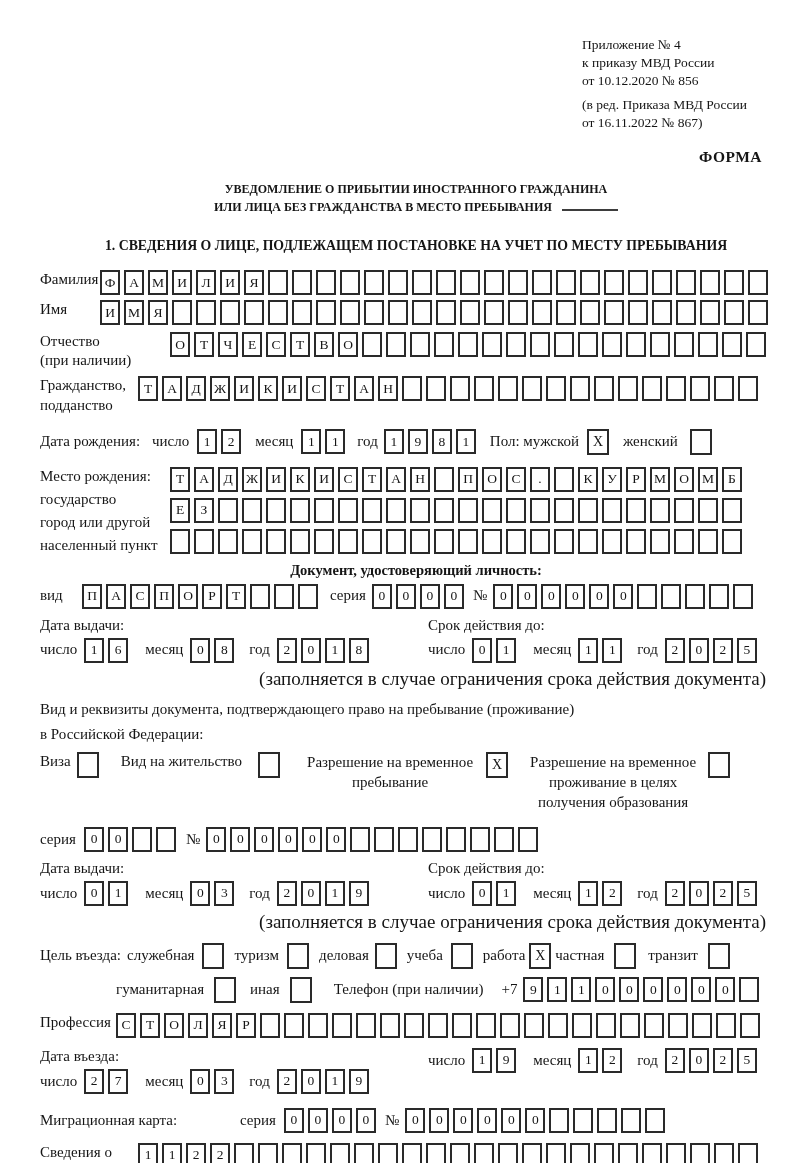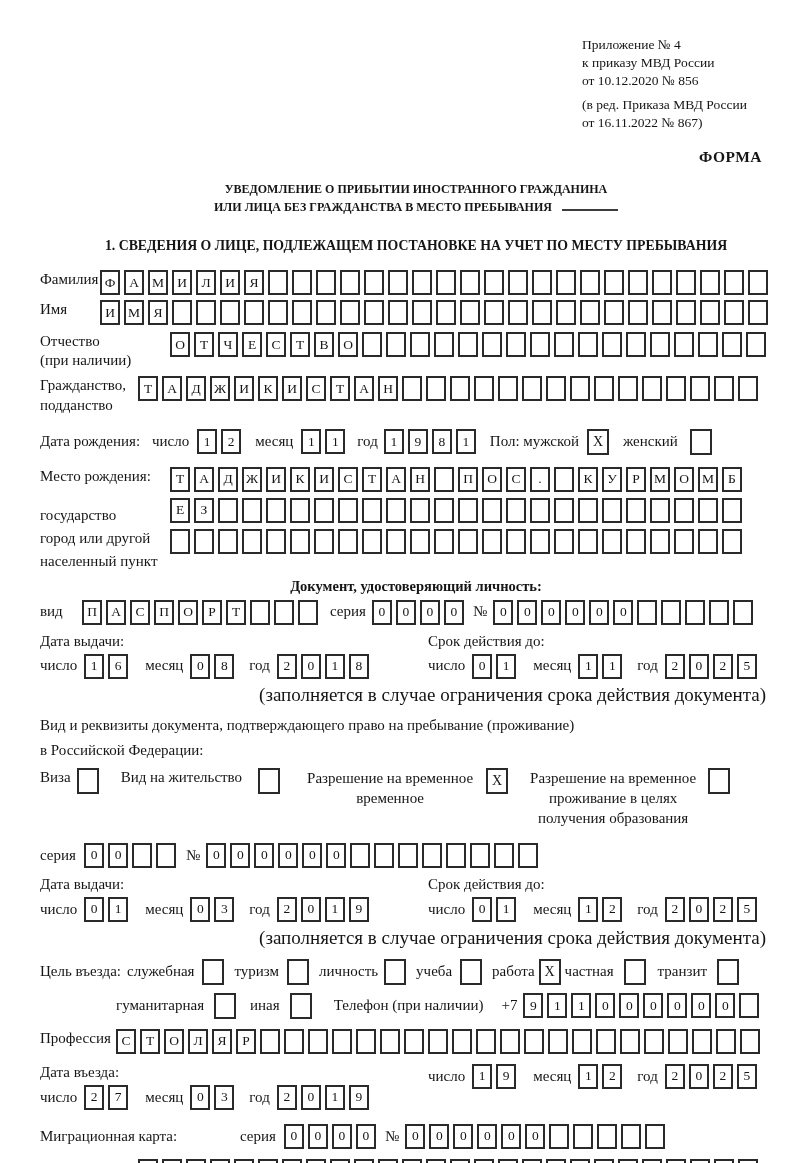--- a/index.html
+++ b/index.html
@@ -224,7 +224,7 @@
   <div class="frow" style="margin-top:12px">
     <div class="lbl" style="width:130px">
       <div>Место рождения:</div>
-      <div style="margin-top:20px">государство</div>
+      <div style="margin-top:4px">государство</div>
       <div style="margin-top:4px">город или другой</div>
       <div style="margin-top:4px">населенный пункт</div>
     </div>

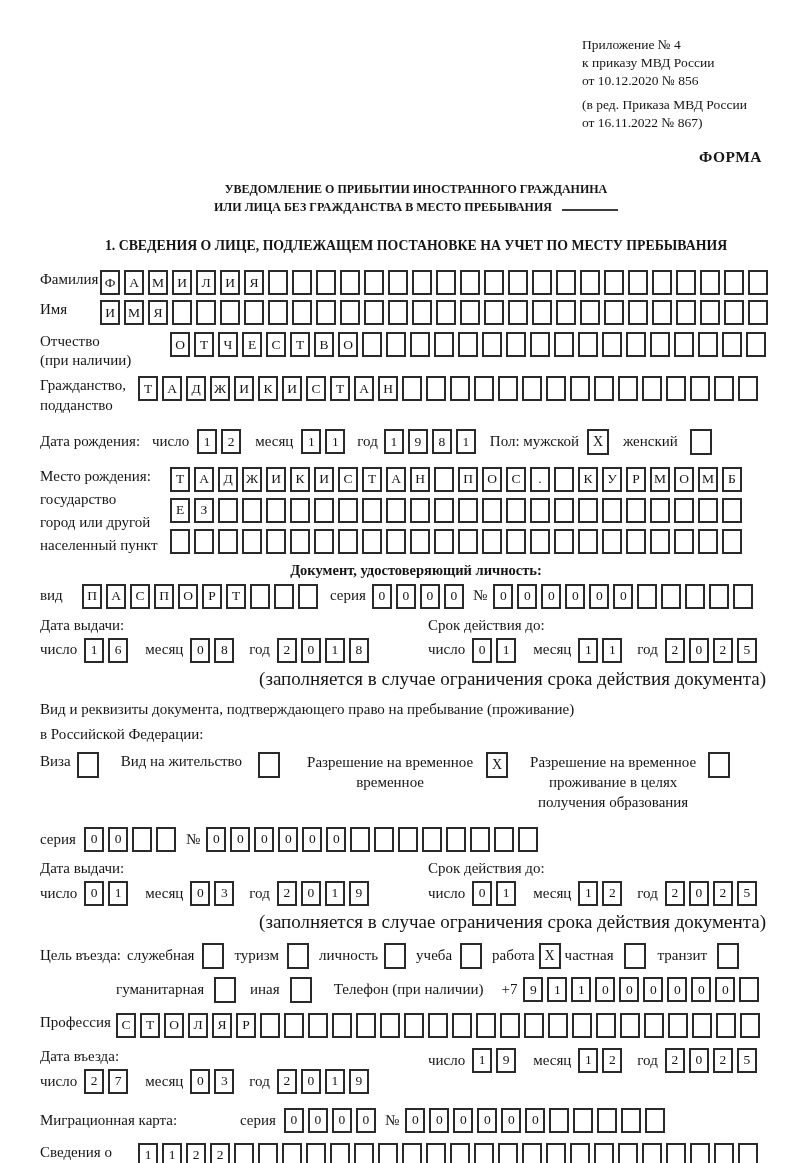--- a/index.html
+++ b/index.html
@@ -412,7 +412,7 @@
     <div class="ckgrp" style="margin-left:20px">
       <div class="cklbl-c" style="width:180px">
         <div>Разрешение на временное</div>
-        <div>временное</div>
+        <div>пребывание</div>
       </div>
       <span class="cell chk">X</span>
     </div>

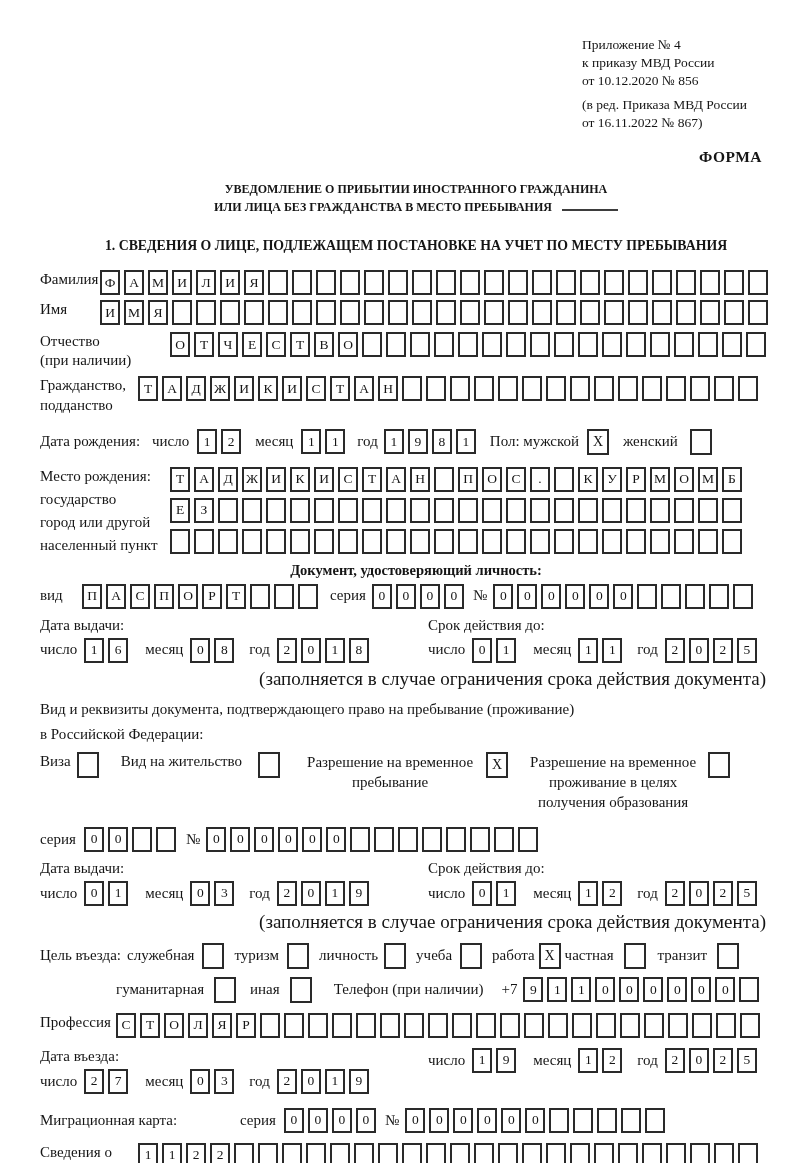--- a/index.html
+++ b/index.html
@@ -507,7 +507,7 @@
     <span class="cell chk" style="margin-left:8px"></span>
     <span class="lbl" style="margin-left:10px">туризм</span>
     <span class="cell chk" style="margin-left:8px"></span>
-    <span class="lbl" style="margin-left:10px">личность</span>
+    <span class="lbl" style="margin-left:10px">деловая</span>
     <span class="cell chk" style="margin-left:6px"></span>
     <span class="lbl" style="margin-left:10px">учеба</span>
     <span class="cell chk" style="margin-left:8px"></span>

